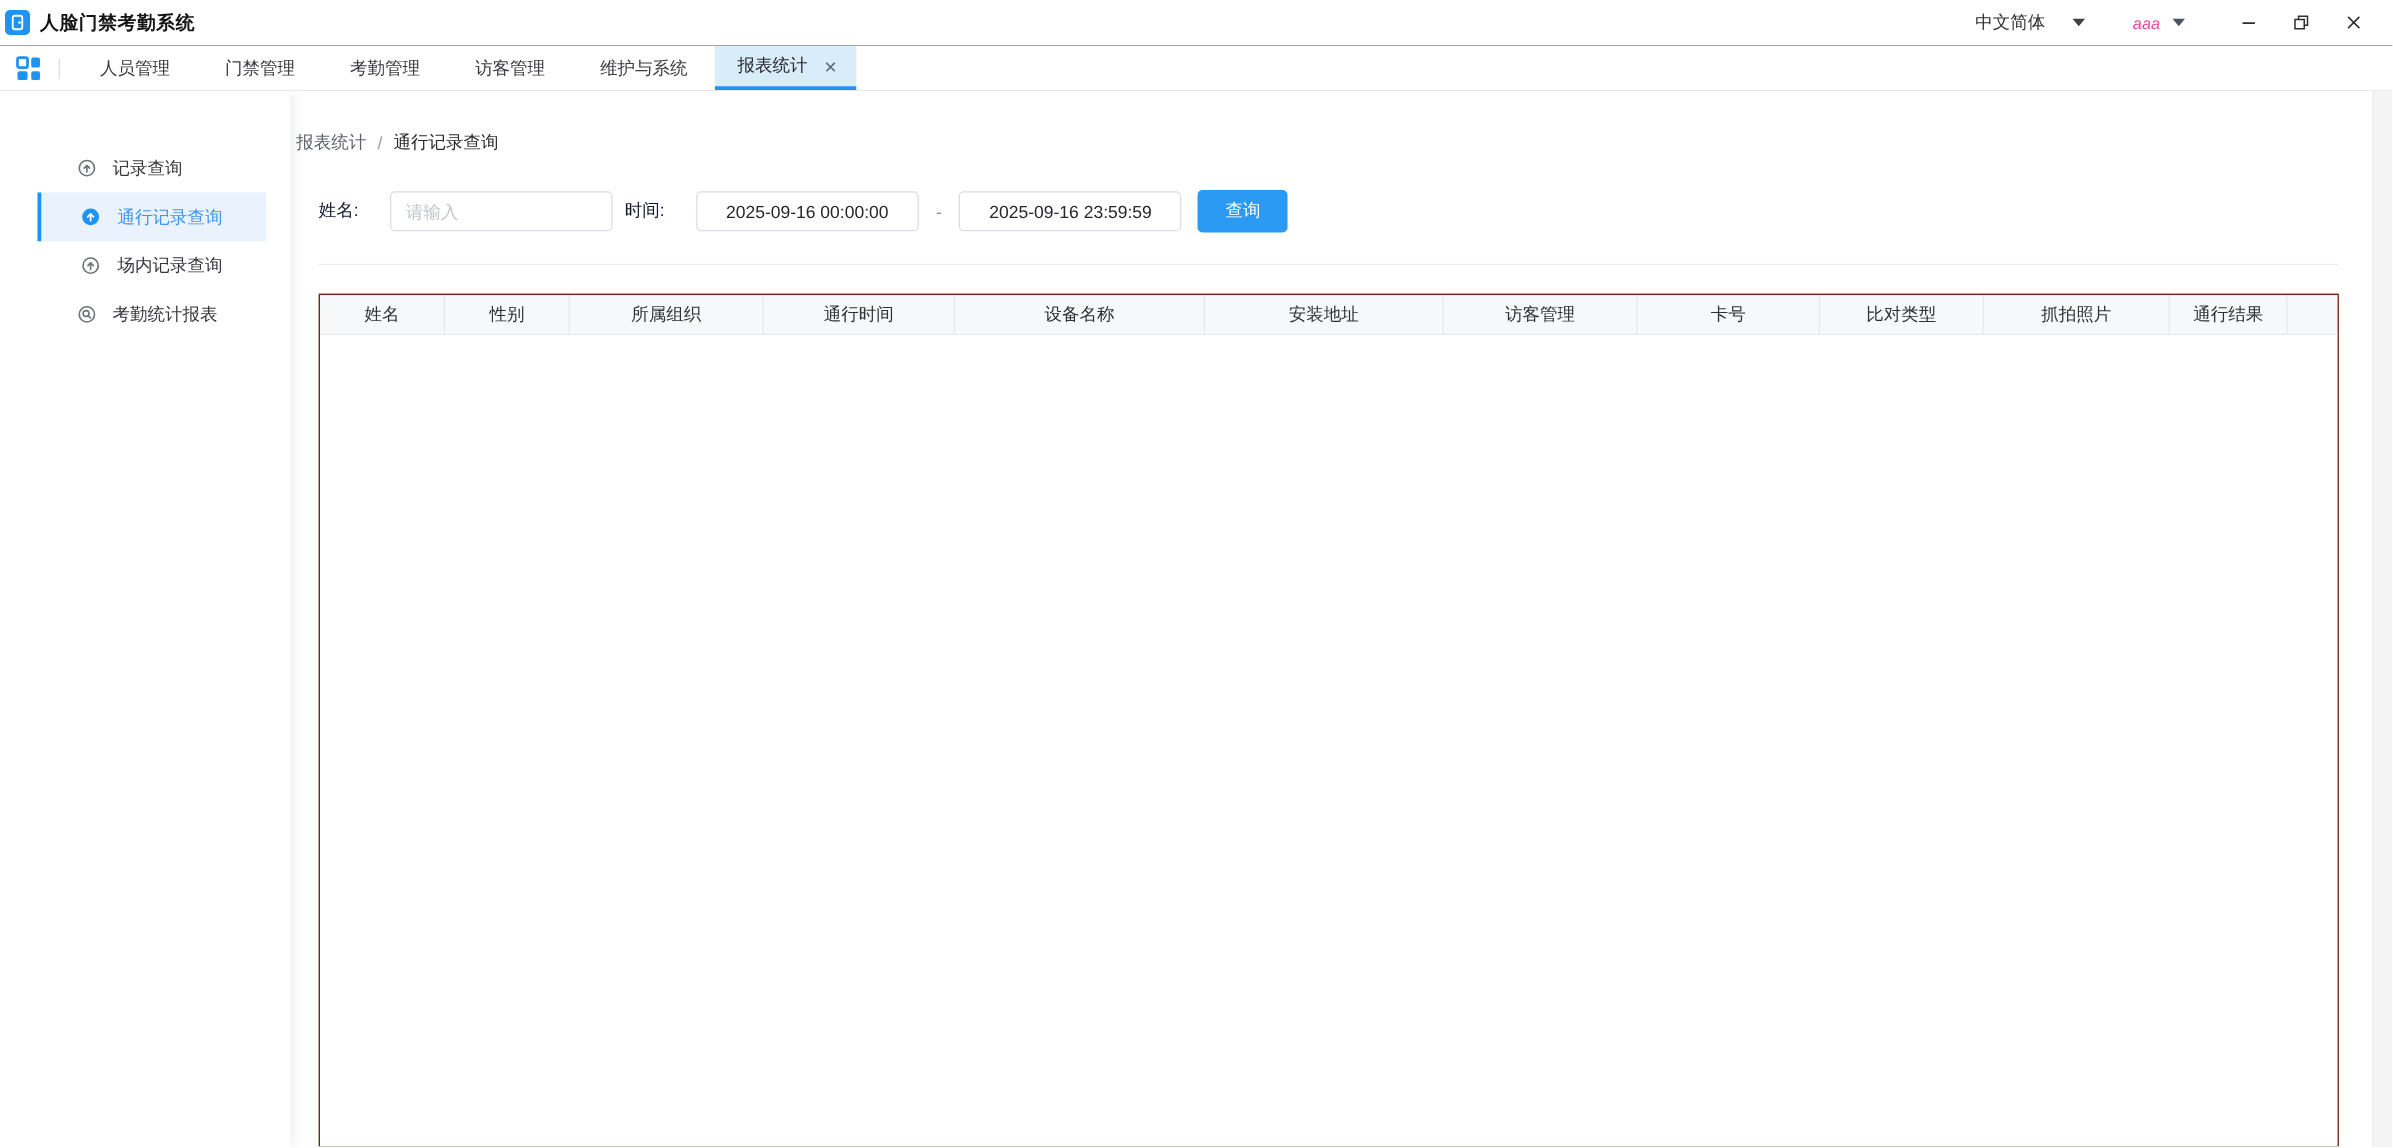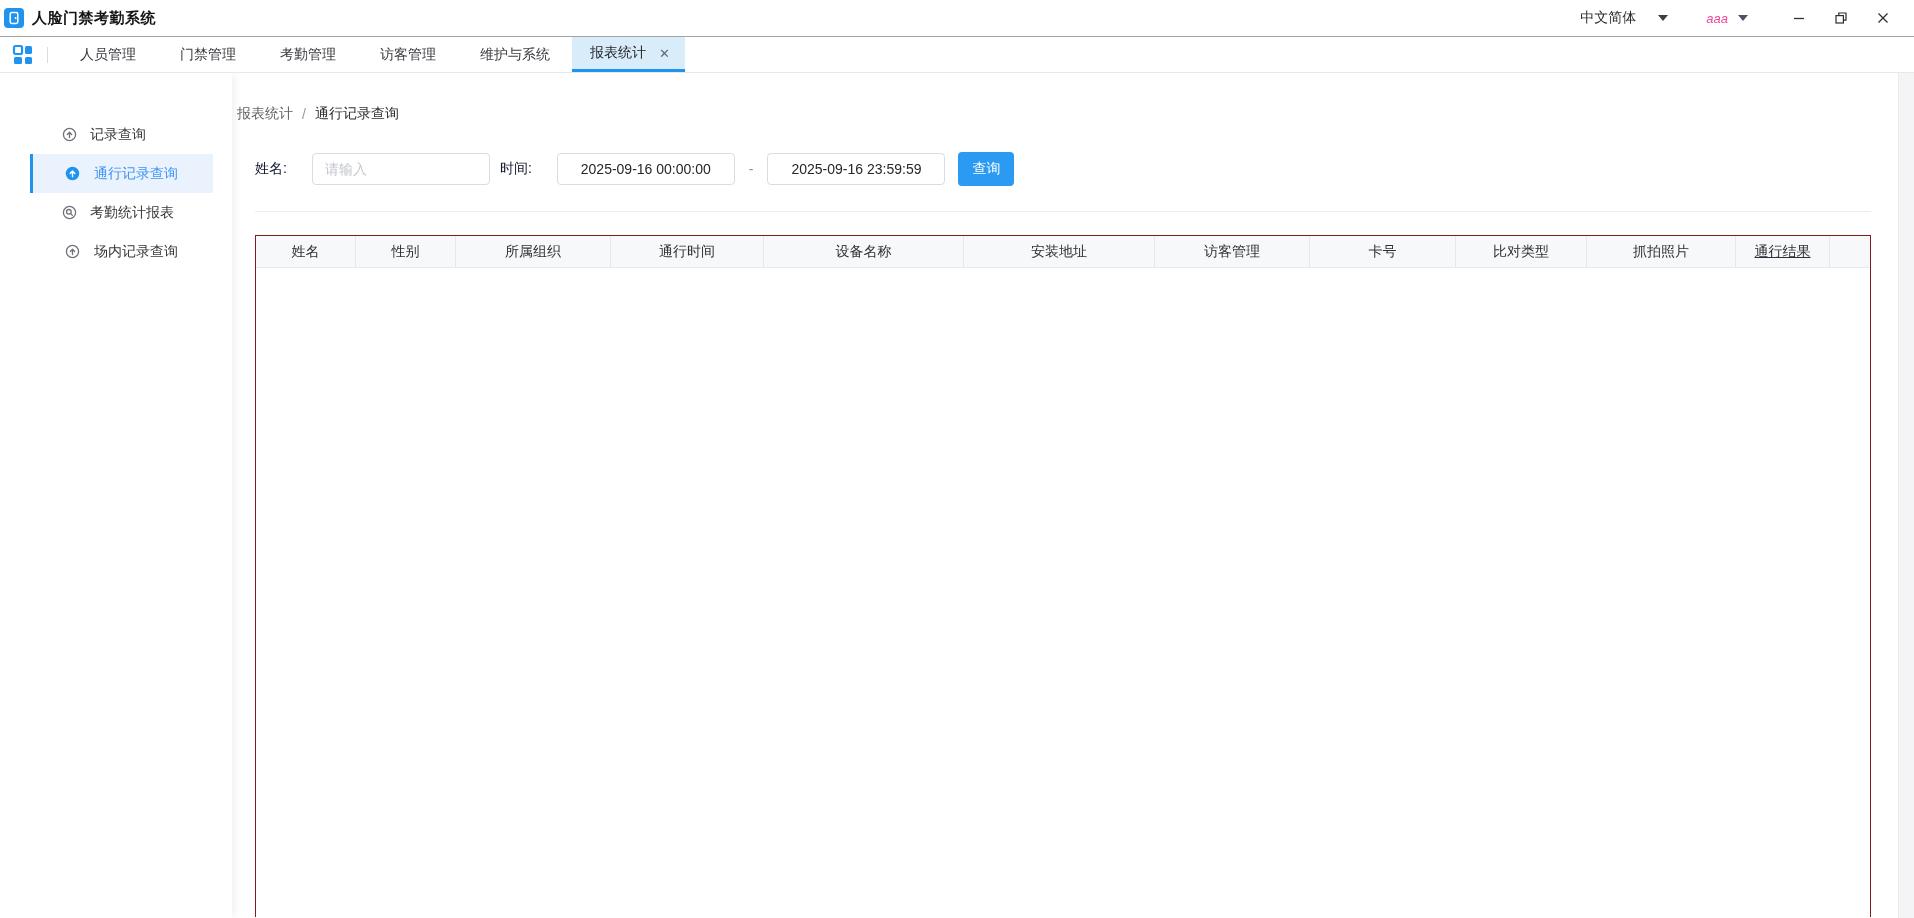--- a/index.html
+++ b/index.html
@@ -66,7 +66,7 @@
   .flabel.time { margin-left:10px; }
   .date-input { margin-left:25px; text-align:center; color:#26262b; }
   .dash { margin:0 14px; color:#8a8f99; font-size:14px; }
-  .search-btn { margin-left:13px; width:56px; height:34px; background:#2b9af3; border:none; border-radius:4px;
+  .search-btn { margin-left:13px; width:72px; height:34px; background:#2b9af3; border:none; border-radius:4px;
                 color:#fff; font-size:14px; cursor:pointer;
                 font-family:"Liberation Sans","DejaVu Sans",sans-serif; }
 

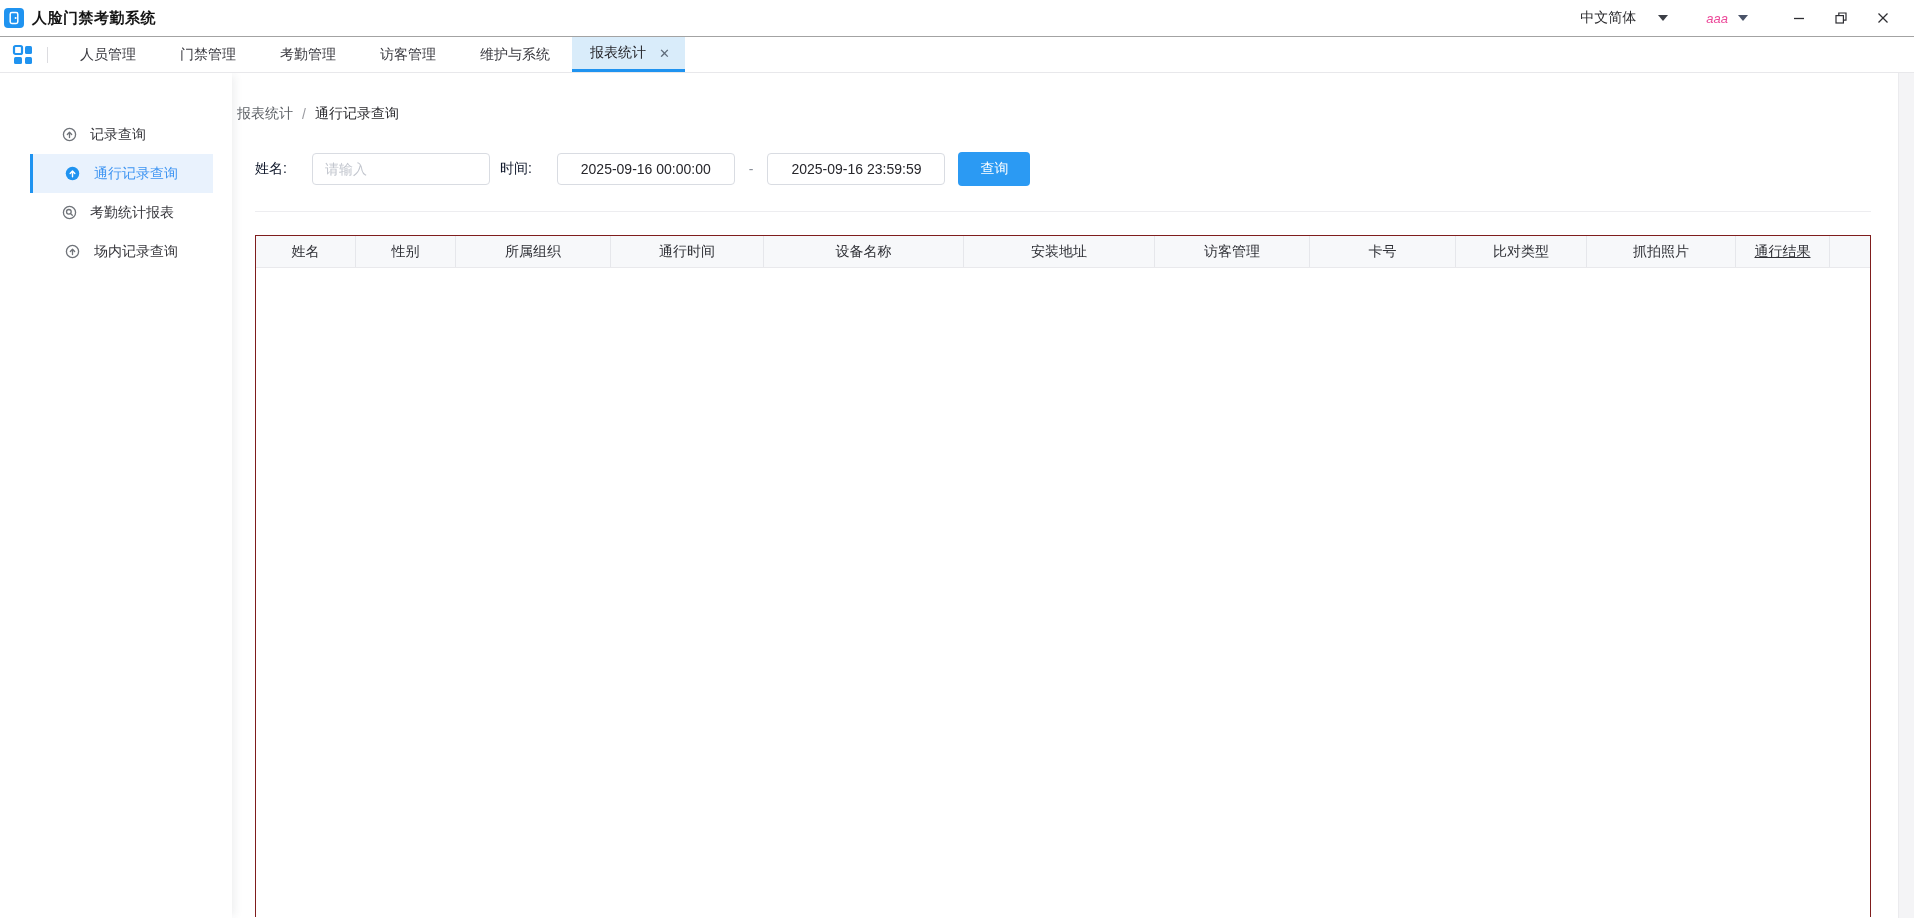--- a/index.html
+++ b/index.html
@@ -180,6 +180,15 @@
             </span>
             <span class="side-label">通行记录查询</span>
           </div>
+          <div class="side-item lvl2">
+            <span class="side-icon">
+              <svg width="15" height="15" viewBox="0 0 16 16">
+                <circle cx="8" cy="8" r="6.5" fill="none" stroke="#6f7379" stroke-width="1.4"></circle>
+                <path d="M8 11.2 V5.8 M5.7 8 L8 5.6 L10.3 8" stroke="#6f7379" stroke-width="1.4" fill="none" stroke-linecap="round" stroke-linejoin="round"></path>
+              </svg>
+            </span>
+            <span class="side-label">场内记录查询</span>
+          </div>
           <div class="side-item lvl1">
             <span class="side-icon">
               <svg width="15" height="15" viewBox="0 0 16 16" fill="none" stroke="#6f7379" stroke-width="1.4">
@@ -189,15 +198,6 @@
               </svg>
             </span>
             <span class="side-label">考勤统计报表</span>
-          </div>
-          <div class="side-item lvl2">
-            <span class="side-icon">
-              <svg width="15" height="15" viewBox="0 0 16 16">
-                <circle cx="8" cy="8" r="6.5" fill="none" stroke="#6f7379" stroke-width="1.4"></circle>
-                <path d="M8 11.2 V5.8 M5.7 8 L8 5.6 L10.3 8" stroke="#6f7379" stroke-width="1.4" fill="none" stroke-linecap="round" stroke-linejoin="round"></path>
-              </svg>
-            </span>
-            <span class="side-label">场内记录查询</span>
           </div>
         </div>
     </aside>

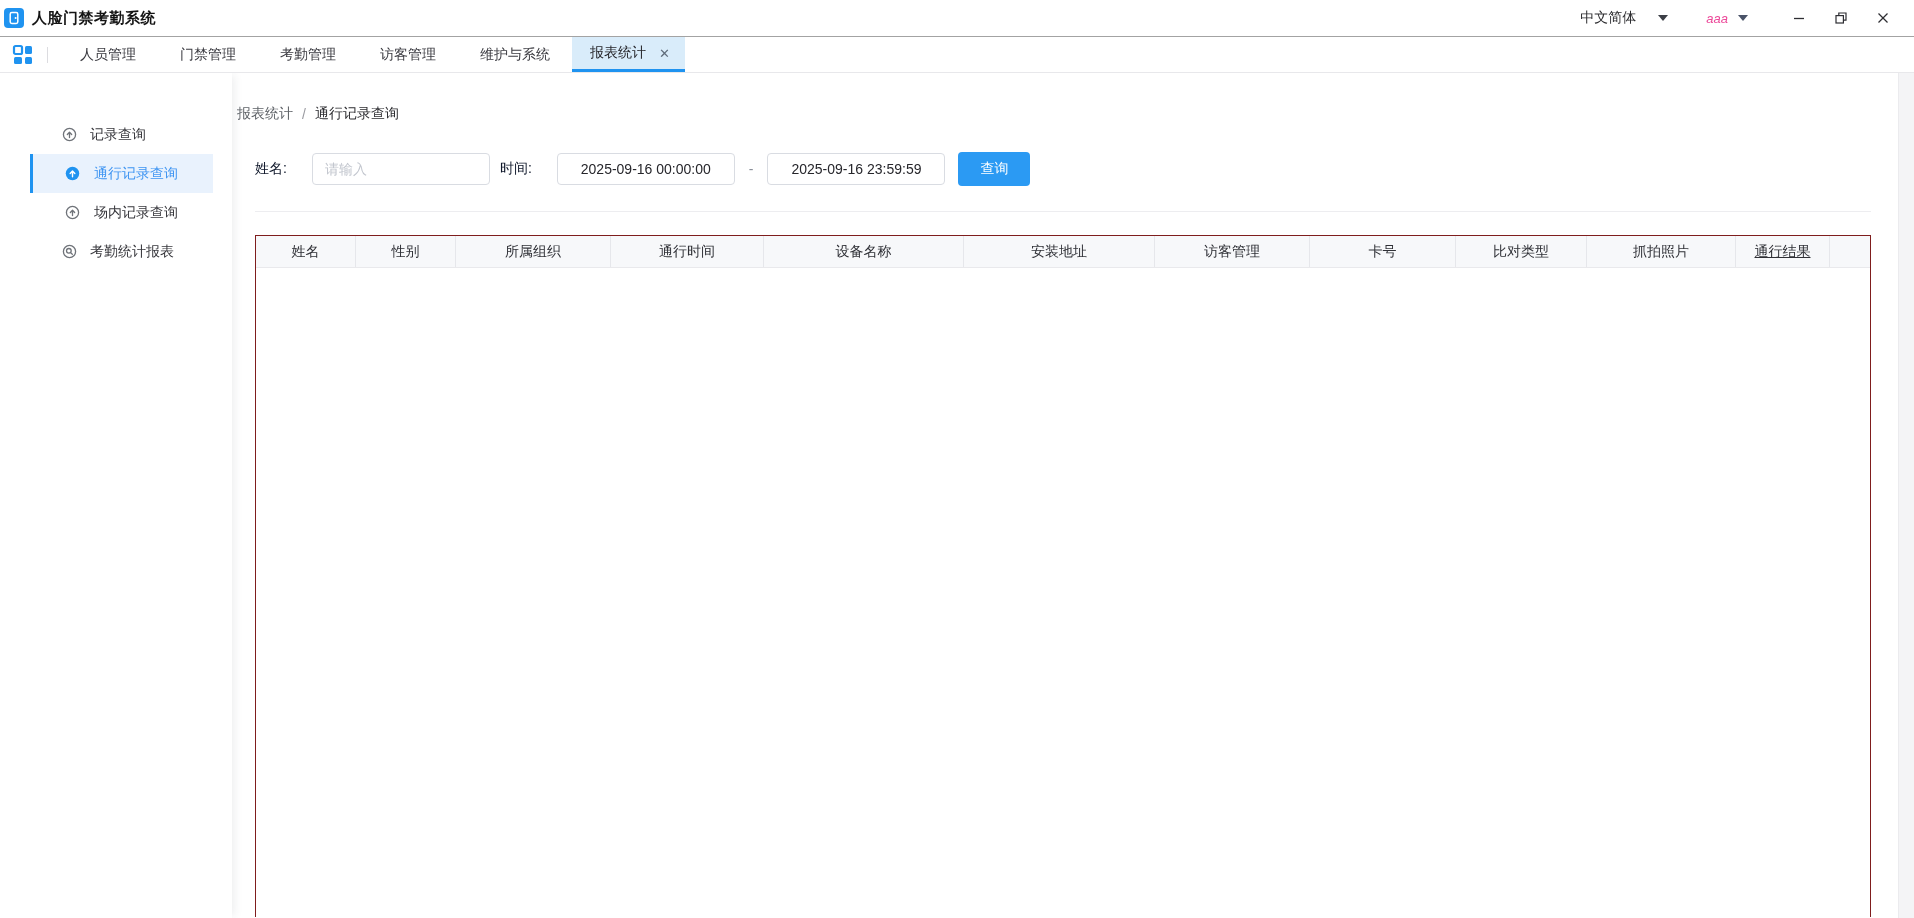--- a/index.html
+++ b/index.html
@@ -234,7 +234,7 @@
             <div class="th" style="width: 146px;">卡号</div>
             <div class="th" style="width: 131px;">比对类型</div>
             <div class="th" style="width: 149px;">抓拍照片</div>
-            <div class="th" style="width: 94px; text-decoration: underline;">通行结果</div>
+            <div class="th" style="width: 94px;">通行结果</div>
             <div class="th" style="width: 16px;"></div>
           </div>
         <div class="tbody"></div>

